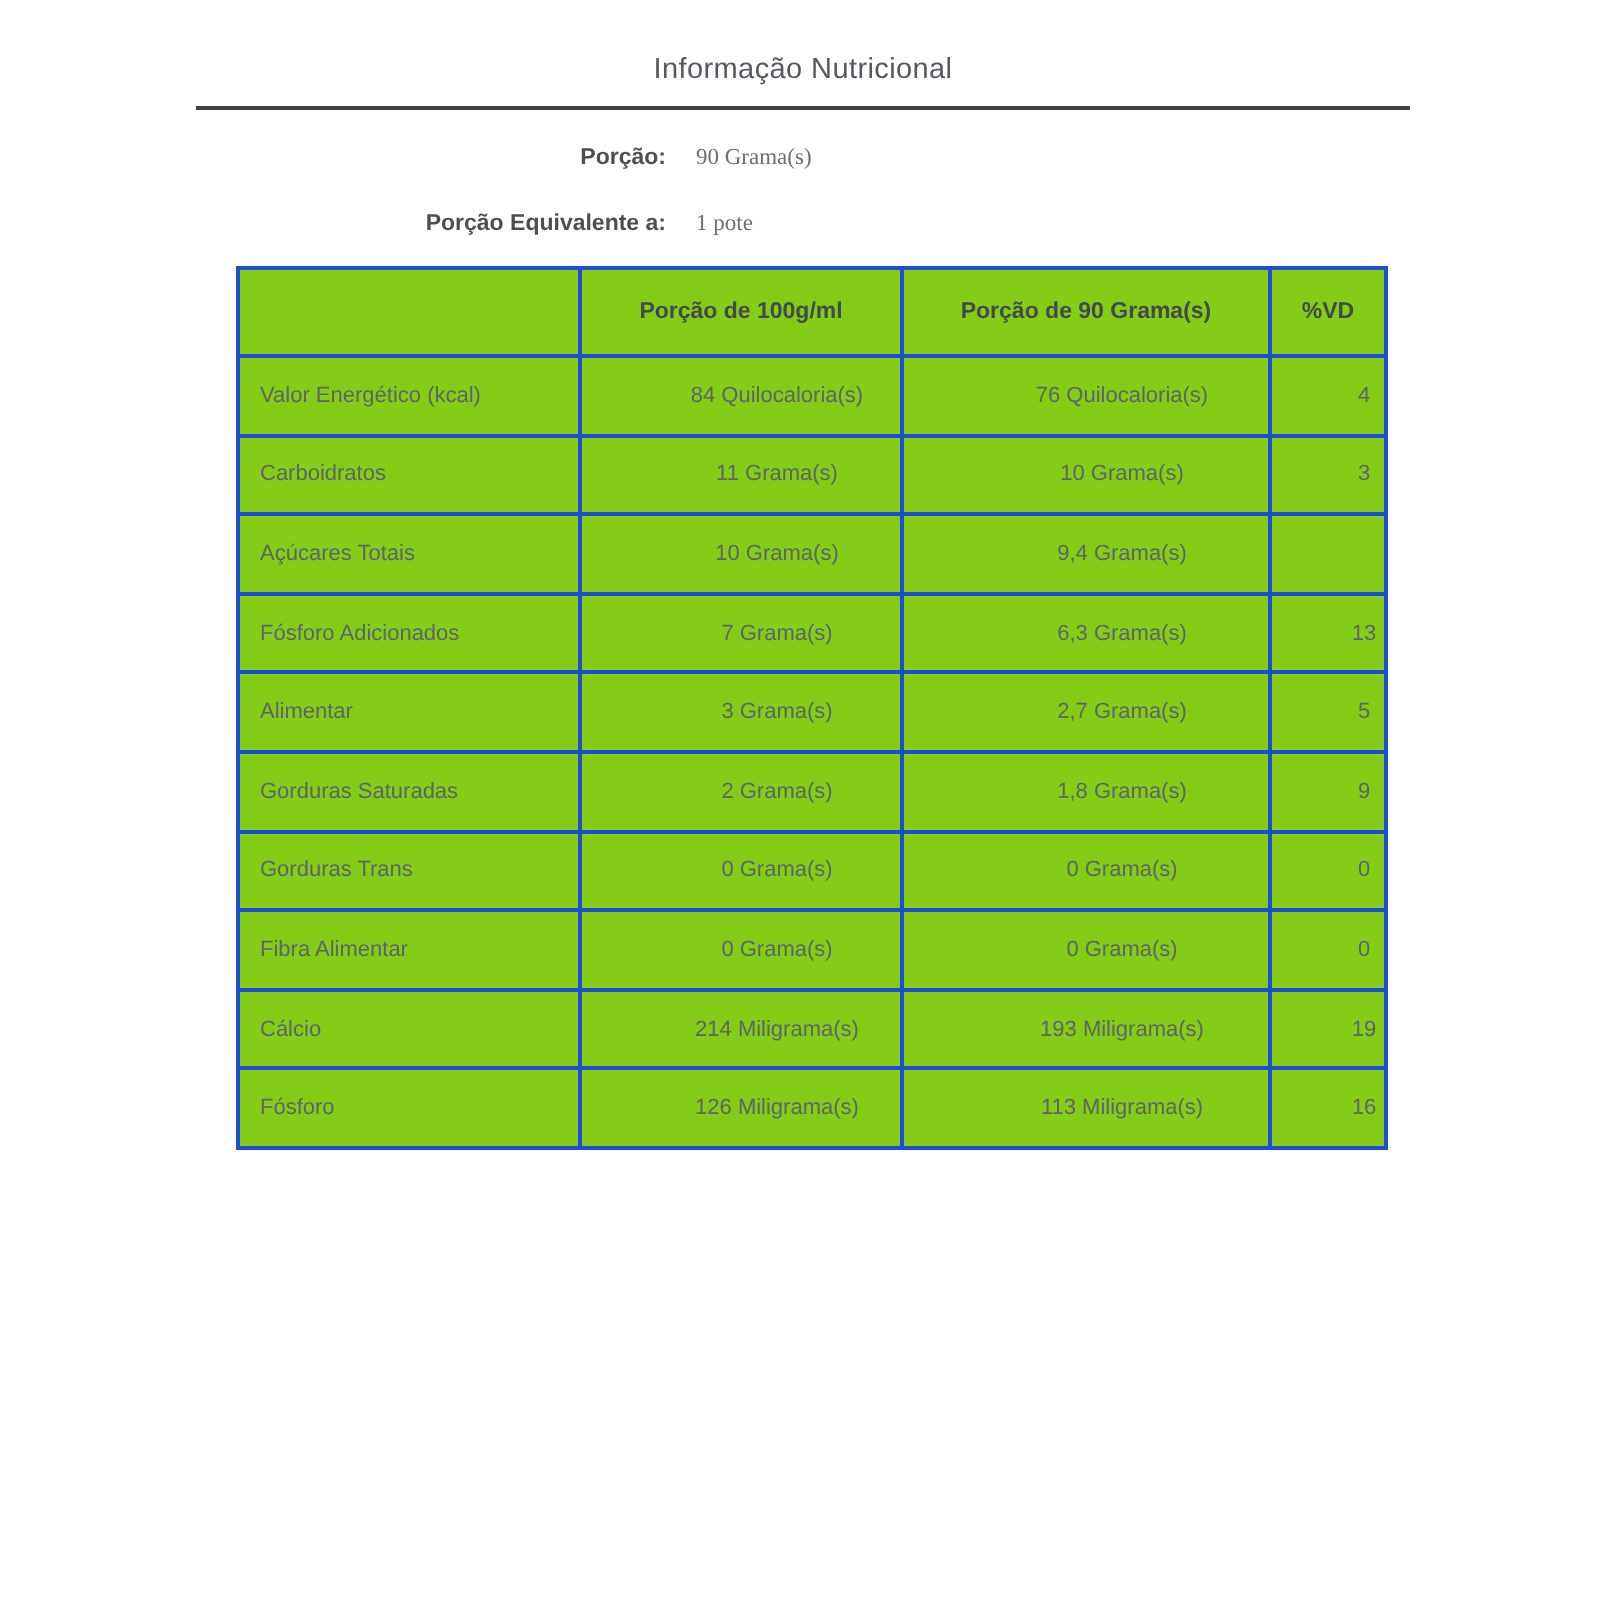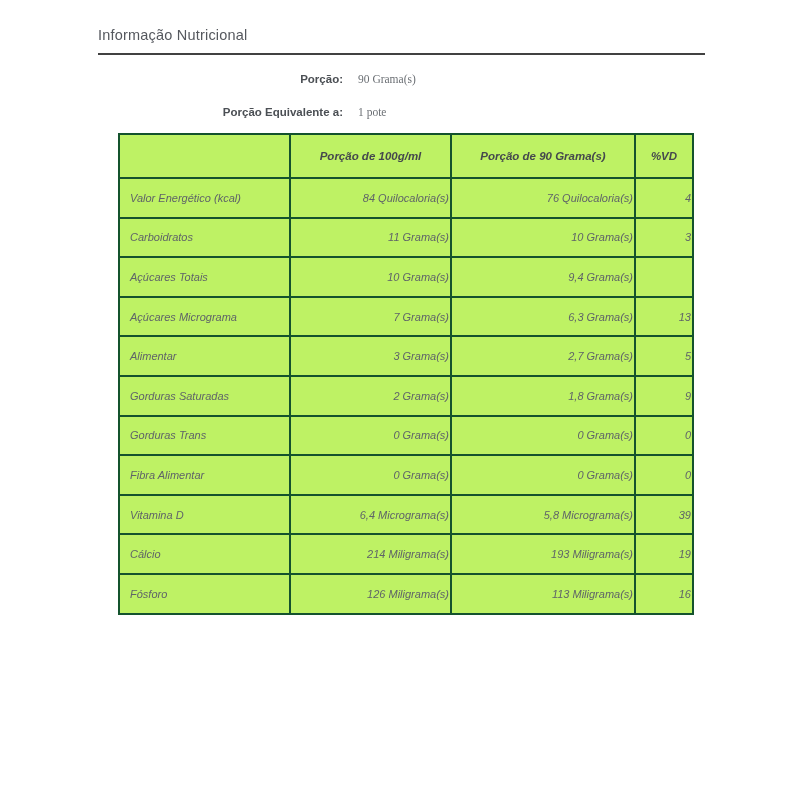--- a/index.html
+++ b/index.html
@@ -20,7 +20,7 @@
     top: 27px;
     left: 98px;
     width: 607px;
-    text-align: left;
+    text-align: center;
     font-size: 14.5px;
     letter-spacing: .2px;
     color: #55585e;

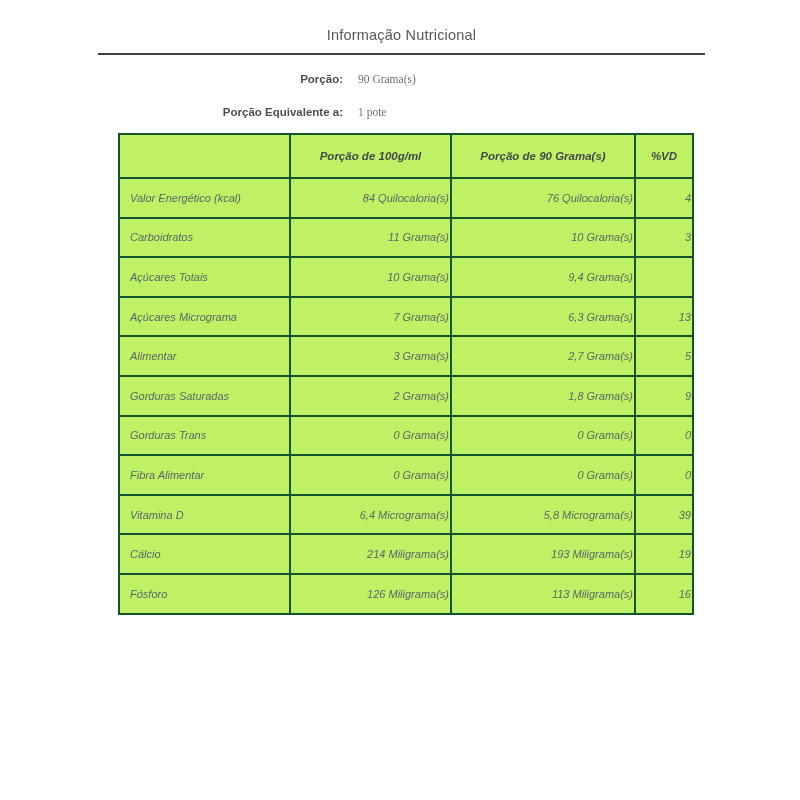--- a/index.html
+++ b/index.html
@@ -35,7 +35,7 @@
   }
   .meta-row {
     position: absolute;
-    left: 98px;
+    left: 88px;
     width: 500px;
     display: flex;
     align-items: center;

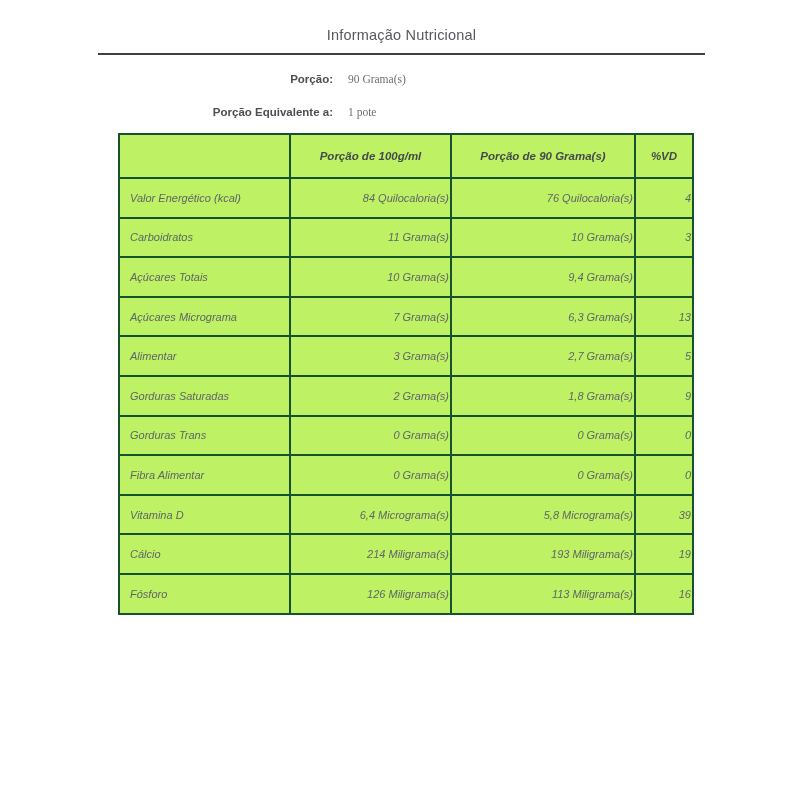--- a/index.html
+++ b/index.html
@@ -64,11 +64,10 @@
     table-layout: fixed;
   }
   .nutri-table th, .nutri-table td {
-    border: 2px solid #14532d;
-    background: #bef264;
+    border: 2px solid #1d4ed8;
+    background: #84cc16;
     overflow: hidden;
     white-space: nowrap;
-    font-style: italic;
   }
   .nutri-table th {
     height: 40px;

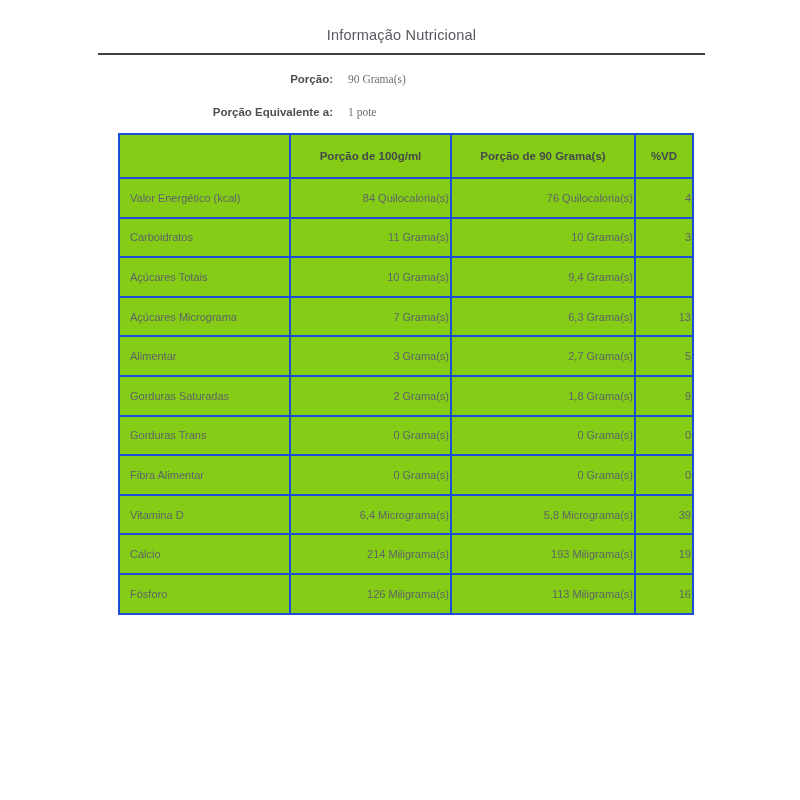--- a/index.html
+++ b/index.html
@@ -80,7 +80,7 @@
     height: 35.6px;
     font-size: 11px;
     color: #5f6468;
-    text-align: right;
+    text-align: center;
     padding-left: 37px;
   }
   .nutri-table td:first-child {

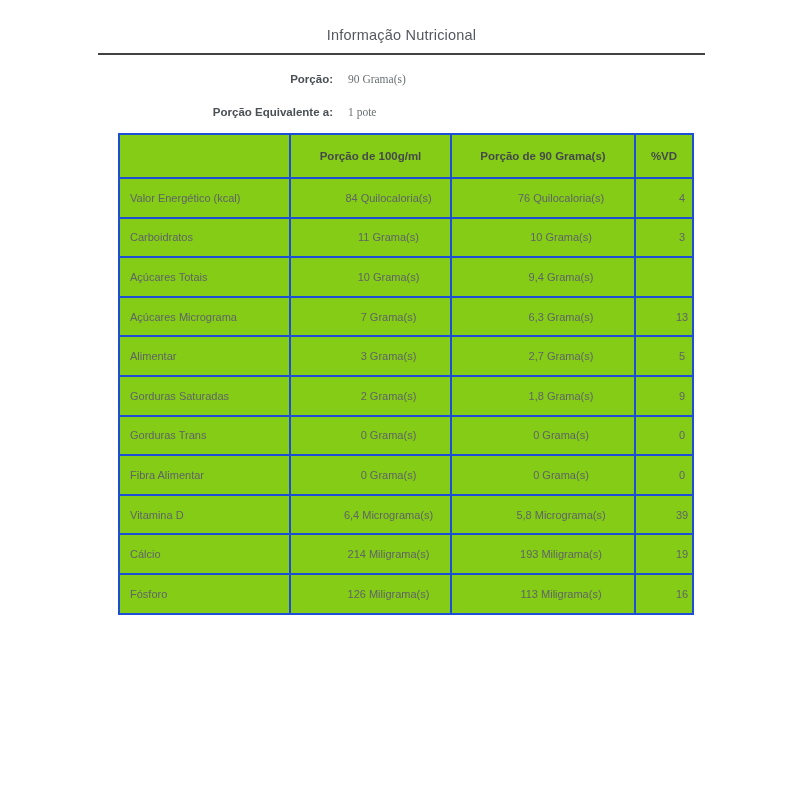--- a/index.html
+++ b/index.html
@@ -142,7 +142,7 @@
           <td></td>
         </tr>
         <tr>
-          <td>Açúcares Micrograma</td>
+          <td>Fósforo Adicionados</td>
           <td>7 Grama(s)</td>
           <td>6,3 Grama(s)</td>
           <td>13</td>

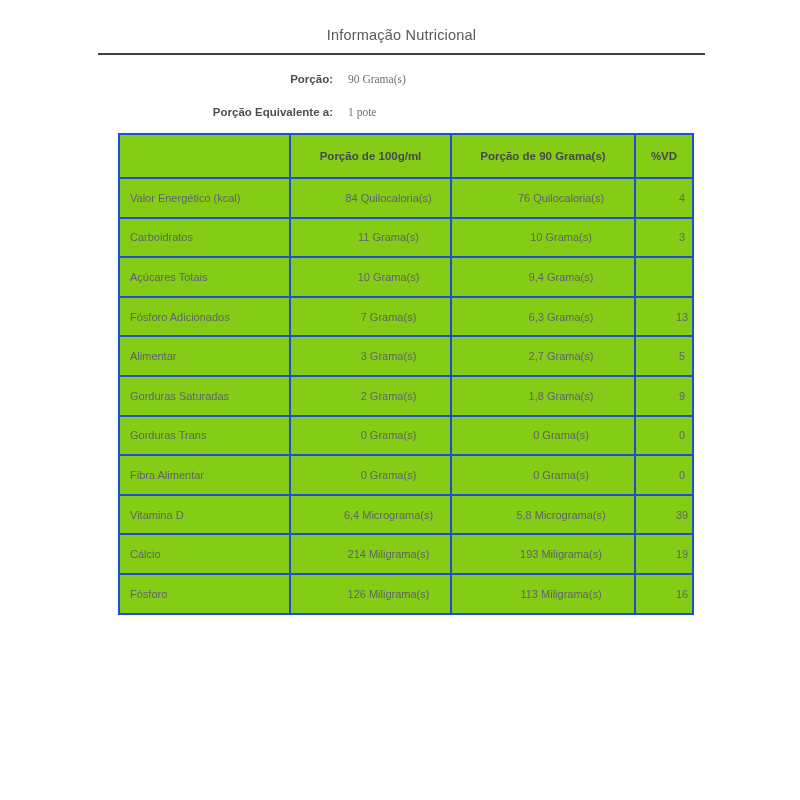--- a/index.html
+++ b/index.html
@@ -172,12 +172,6 @@
           <td>0</td>
         </tr>
         <tr>
-          <td>Vitamina D</td>
-          <td>6,4 Micrograma(s)</td>
-          <td>5,8 Micrograma(s)</td>
-          <td>39</td>
-        </tr>
-        <tr>
           <td>Cálcio</td>
           <td>214 Miligrama(s)</td>
           <td>193 Miligrama(s)</td>

